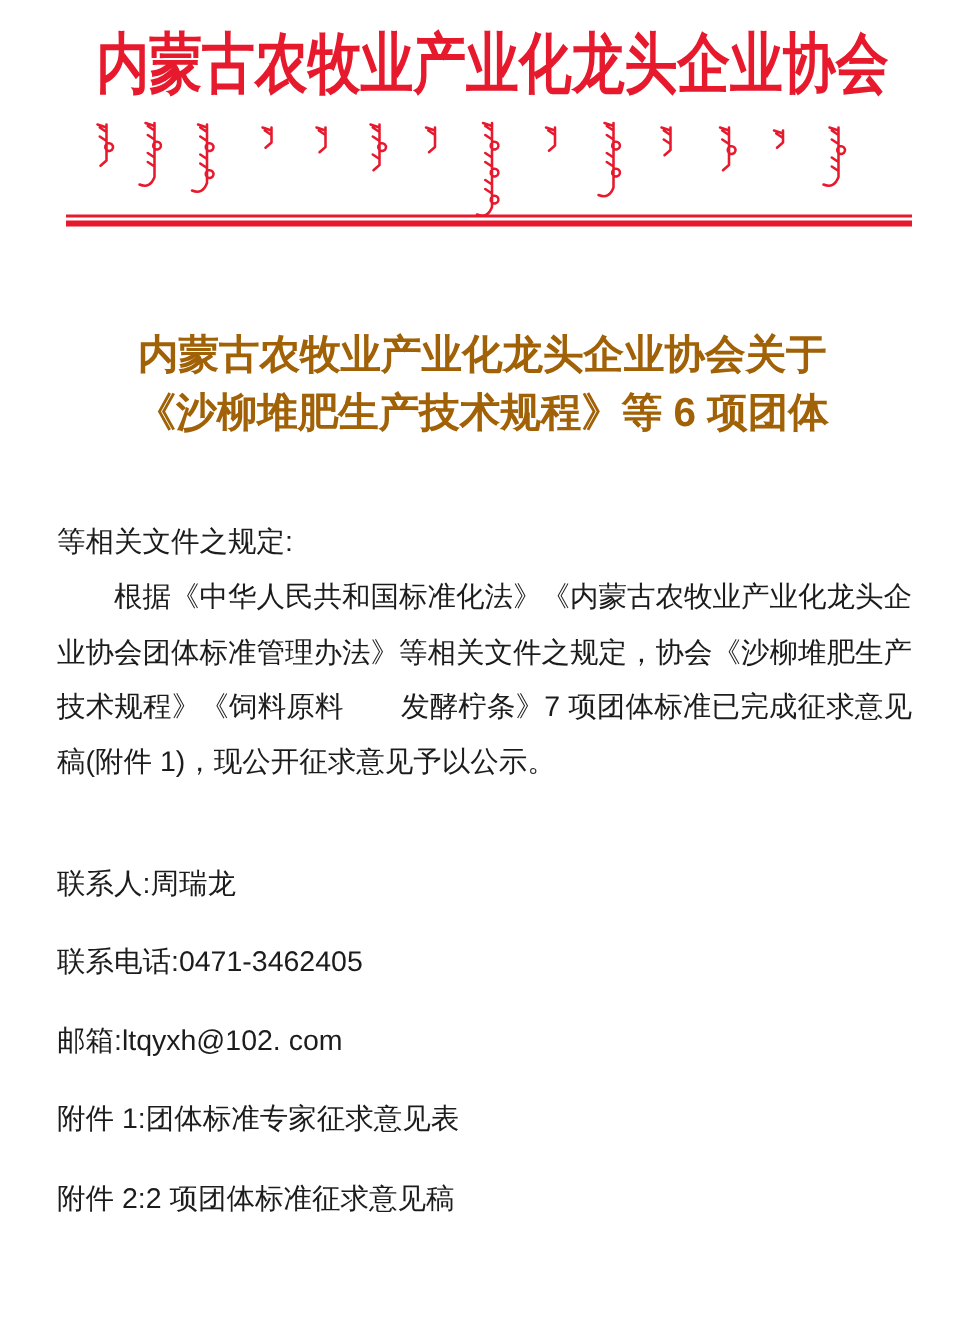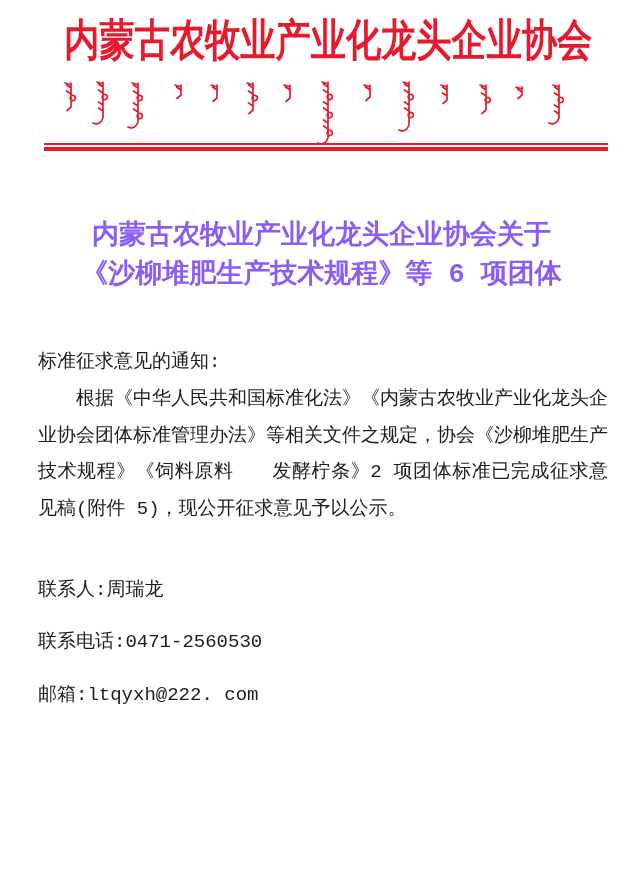--- a/index.html
+++ b/index.html
@@ -10,7 +10,7 @@
     margin: 0 auto;
     background: #ffffff;
     overflow: hidden;
-    font-family: Liberation Mono, monospace;
+    font-family: Liberation Sans, sans-serif;
     color: #1c1c1c;
   }
   

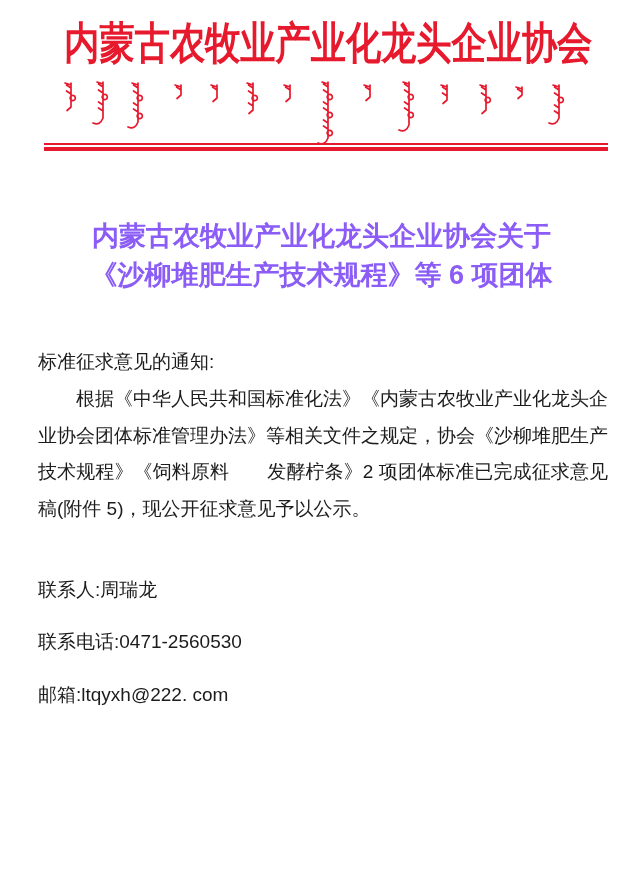--- a/index.html
+++ b/index.html
@@ -44,7 +44,7 @@
     font-size: 27px;
     line-height: 38.5px;
     font-weight: 700;
-    color: #8b5cf6;
+    color: #a16207;
   }
   .title .line3 { letter-spacing: 4px; }
   

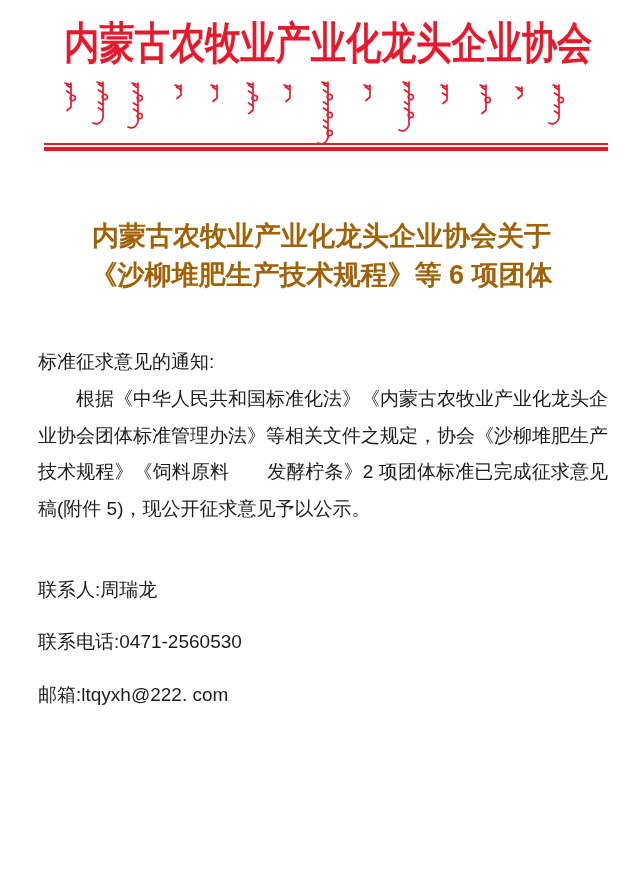--- a/index.html
+++ b/index.html
@@ -129,7 +129,7 @@
     </h1>
 
     <section class="content">
-      <p class="salutation">标准征求意见的通知:</p>
+      <p class="salutation">等相关文件之规定:</p>
       <p class="para">根据《中华人民共和国标准化法》《内蒙古农牧业产业化龙头企业协会团体标准管理办法》等相关文件之规定，协会《沙柳堆肥生产技术规程》《饲料原料　　发酵柠条》2 项团体标准已完成征求意见稿(附件 5)，现公开征求意见予以公示。</p>
     </section>
 

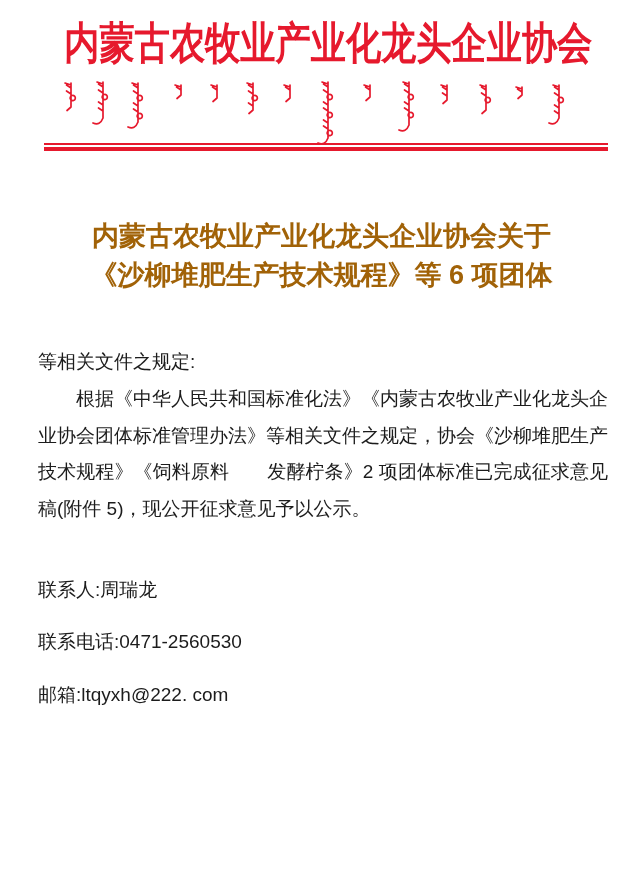--- a/index.html
+++ b/index.html
@@ -130,7 +130,7 @@
 
     <section class="content">
       <p class="salutation">等相关文件之规定:</p>
-      <p class="para">根据《中华人民共和国标准化法》《内蒙古农牧业产业化龙头企业协会团体标准管理办法》等相关文件之规定，协会《沙柳堆肥生产技术规程》《饲料原料　　发酵柠条》2 项团体标准已完成征求意见稿(附件 5)，现公开征求意见予以公示。</p>
+      <p class="para">根据《中华人民共和国标准化法》《内蒙古农牧业产业化龙头企业协会团体标准管理办法》等相关文件之规定，协会《沙柳堆肥生产技术规程》《饲料原料　　发酵柠条》7 项团体标准已完成征求意见稿(附件 1)，现公开征求意见予以公示。</p>
     </section>
 
     <section class="contact">

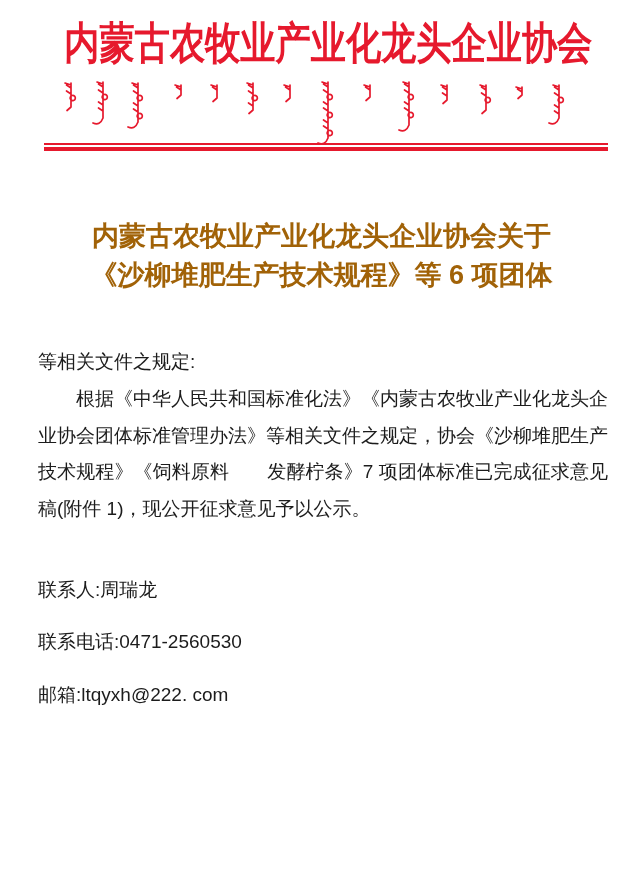--- a/index.html
+++ b/index.html
@@ -135,7 +135,7 @@
 
     <section class="contact">
       <div>联系人:周瑞龙</div>
-      <div>联系电话:0471-2560530</div>
+      <div>联系电话:0471-3462405</div>
       <div>邮箱:ltqyxh@222. com</div>
     </section>
   </main>

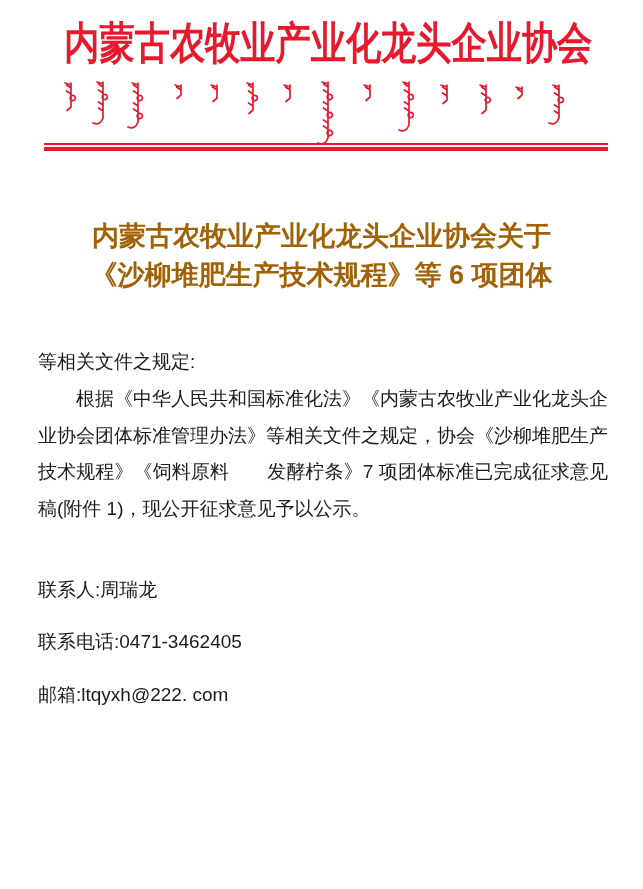--- a/index.html
+++ b/index.html
@@ -136,7 +136,7 @@
     <section class="contact">
       <div>联系人:周瑞龙</div>
       <div>联系电话:0471-3462405</div>
-      <div>邮箱:ltqyxh@222. com</div>
+      <div>邮箱:ltqyxh@102. com</div>
     </section>
   </main>
 

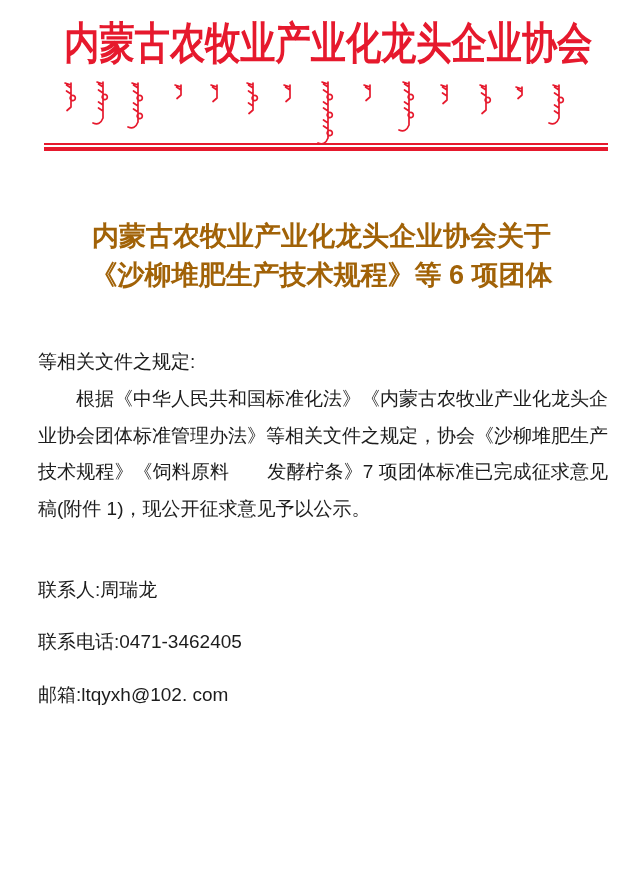--- a/index.html
+++ b/index.html
@@ -137,6 +137,7 @@
       <div>联系人:周瑞龙</div>
       <div>联系电话:0471-3462405</div>
       <div>邮箱:ltqyxh@102. com</div>
+      <div>附件 1:团体标准专家征求意见表</div>
     </section>
   </main>
 

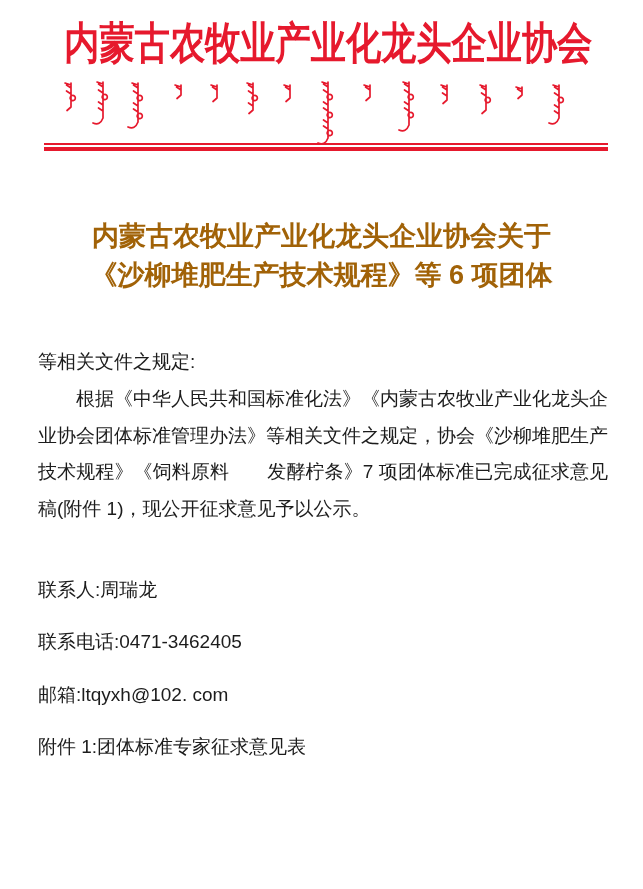--- a/index.html
+++ b/index.html
@@ -138,6 +138,7 @@
       <div>联系电话:0471-3462405</div>
       <div>邮箱:ltqyxh@102. com</div>
       <div>附件 1:团体标准专家征求意见表</div>
+      <div>附件 2:2 项团体标准征求意见稿</div>
     </section>
   </main>
 

